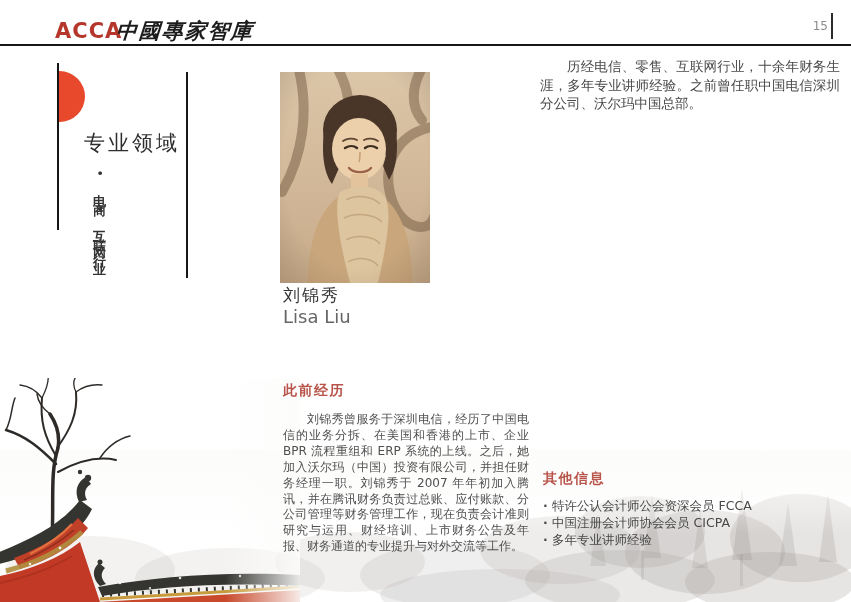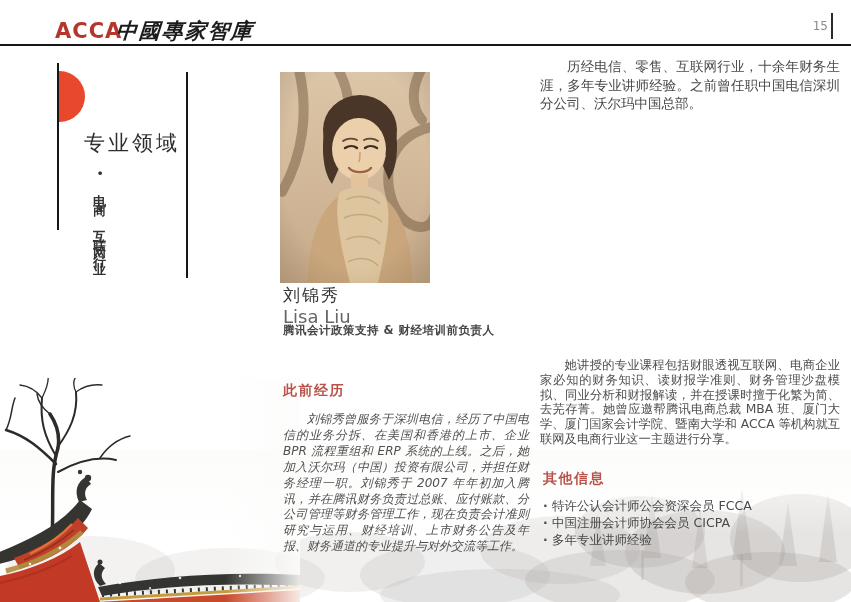--- a/index.html
+++ b/index.html
@@ -248,7 +248,6 @@
 
   <div class="abs name-cn">刘锦秀</div>
   <div class="abs name-en">Lisa Liu</div>
-  <div class="abs job-title">腾讯会计政策支持 &amp; 财经培训前负责人</div>
   <div class="abs red-heading exp-heading">此前经历</div>
   <div class="abs exp-body">刘锦秀曾服务于深圳电信，经历了中国电信的业务分拆、在美国和香港的上市、企业 BPR 流程重组和 ERP 系统的上线。之后，她加入沃尔玛（中国）投资有限公司，并担任财务经理一职。刘锦秀于 2007 年年初加入腾讯，并在腾讯财务负责过总账、应付账款、分公司管理等财务管理工作，现在负责会计准则研究与运用、财经培训、上市财务公告及年报、财务通道的专业提升与对外交流等工作。</div>
 

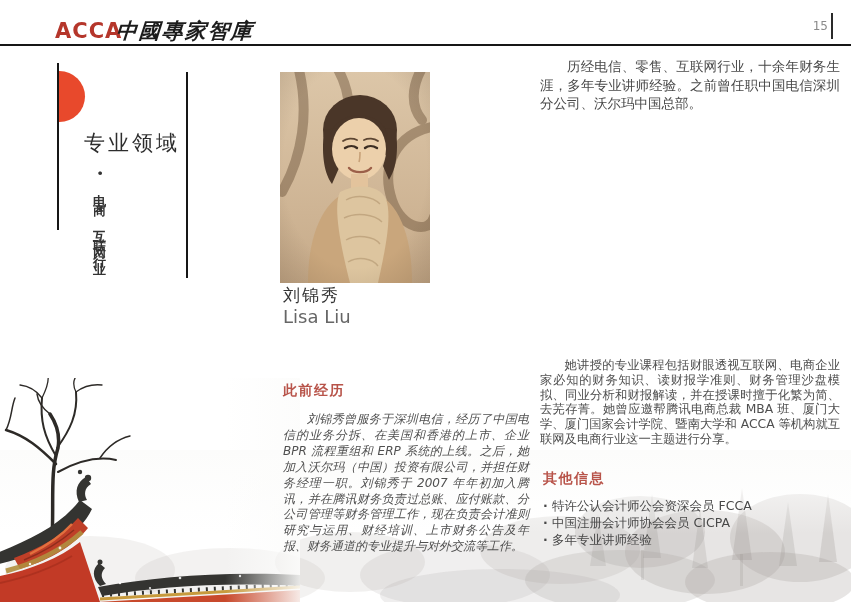--- a/index.html
+++ b/index.html
@@ -252,7 +252,6 @@
   <div class="abs exp-body">刘锦秀曾服务于深圳电信，经历了中国电信的业务分拆、在美国和香港的上市、企业 BPR 流程重组和 ERP 系统的上线。之后，她加入沃尔玛（中国）投资有限公司，并担任财务经理一职。刘锦秀于 2007 年年初加入腾讯，并在腾讯财务负责过总账、应付账款、分公司管理等财务管理工作，现在负责会计准则研究与运用、财经培训、上市财务公告及年报、财务通道的专业提升与对外交流等工作。</div>
 
   <div class="abs intro">历经电信、零售、互联网行业，十余年财务生涯，多年专业讲师经验。之前曾任职中国电信深圳分公司、沃尔玛中国总部。</div>
-  <div class="abs teaching">她讲授的专业课程包括财眼透视互联网、电商企业家必知的财务知识、读财报学准则、财务管理沙盘模拟、同业分析和财报解读，并在授课时擅于化繁为简、去芜存菁。她曾应邀帮腾讯电商总裁 MBA 班、厦门大学、厦门国家会计学院、暨南大学和 ACCA 等机构就互联网及电商行业这一主题进行分享。</div>
   <div class="abs red-heading other-heading">其他信息</div>
   <ul class="abs other-list">
     <li>特许公认会计师公会资深会员 FCCA</li>

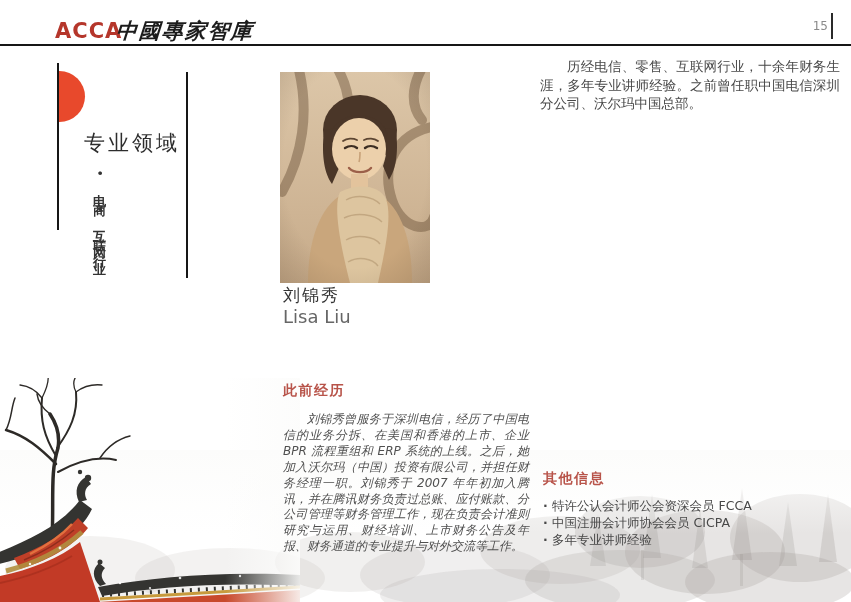--- a/index.html
+++ b/index.html
@@ -67,7 +67,7 @@
   .exp-body{
     left:283px;top:412px;width:246px;
     font-size:12px;line-height:15.9px;
-    text-align:justify;text-indent:2em;color:#4f4f4f;font-style:italic;
+    text-align:justify;text-indent:2em;color:#4f4f4f;
   }
 
   

